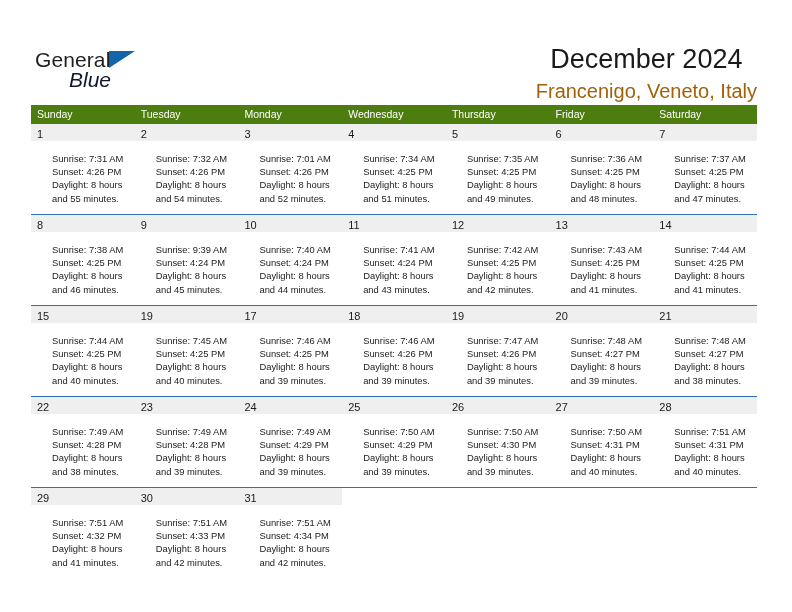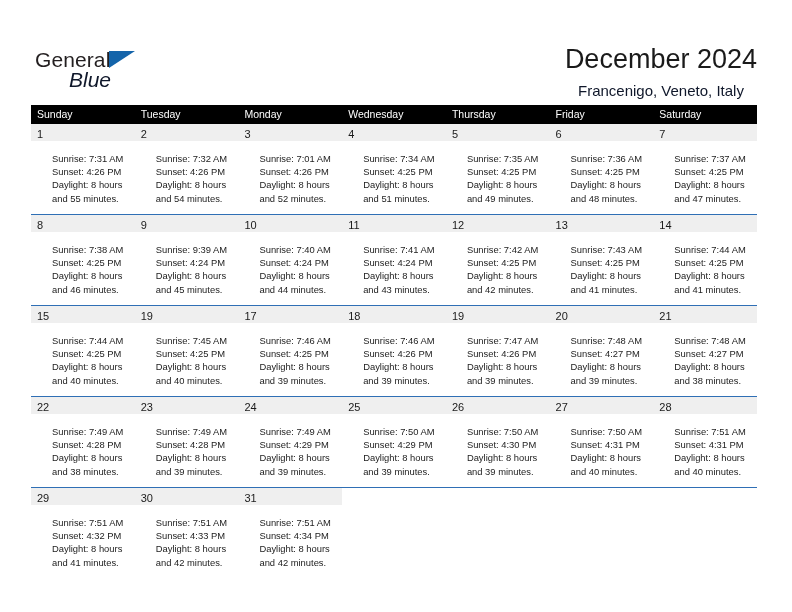--- a/index.html
+++ b/index.html
@@ -79,8 +79,8 @@
     white-space: nowrap;
   }
   .location {
-    font-size: 15px;
-    color: #0f172a;
+    font-size: 20px;
+    color: #a16207;
     line-height: 22px;
     margin-top: 4px;
     white-space: nowrap;

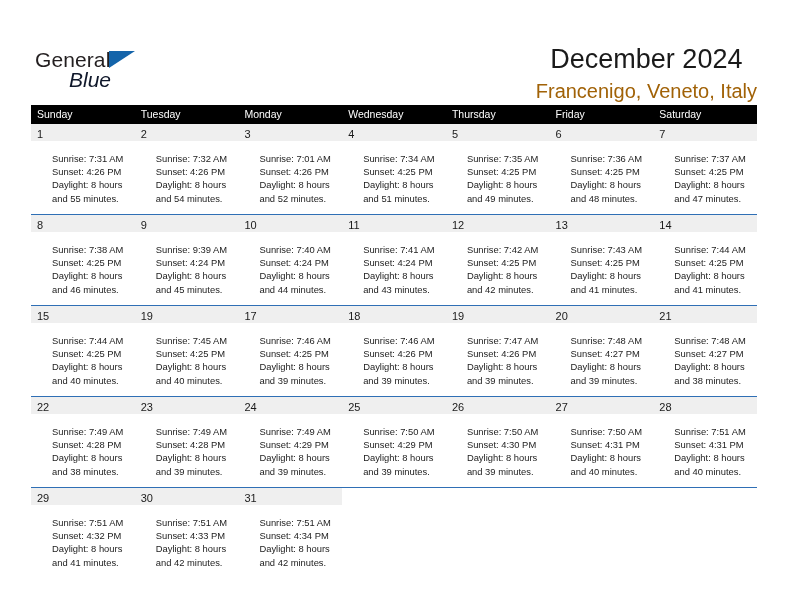--- a/index.html
+++ b/index.html
@@ -96,7 +96,7 @@
 
   .weekday-row {
     display: flex;
-    background: #000000;
+    background: #4d7c0f;
     height: 19px;
   }
   .weekday {

